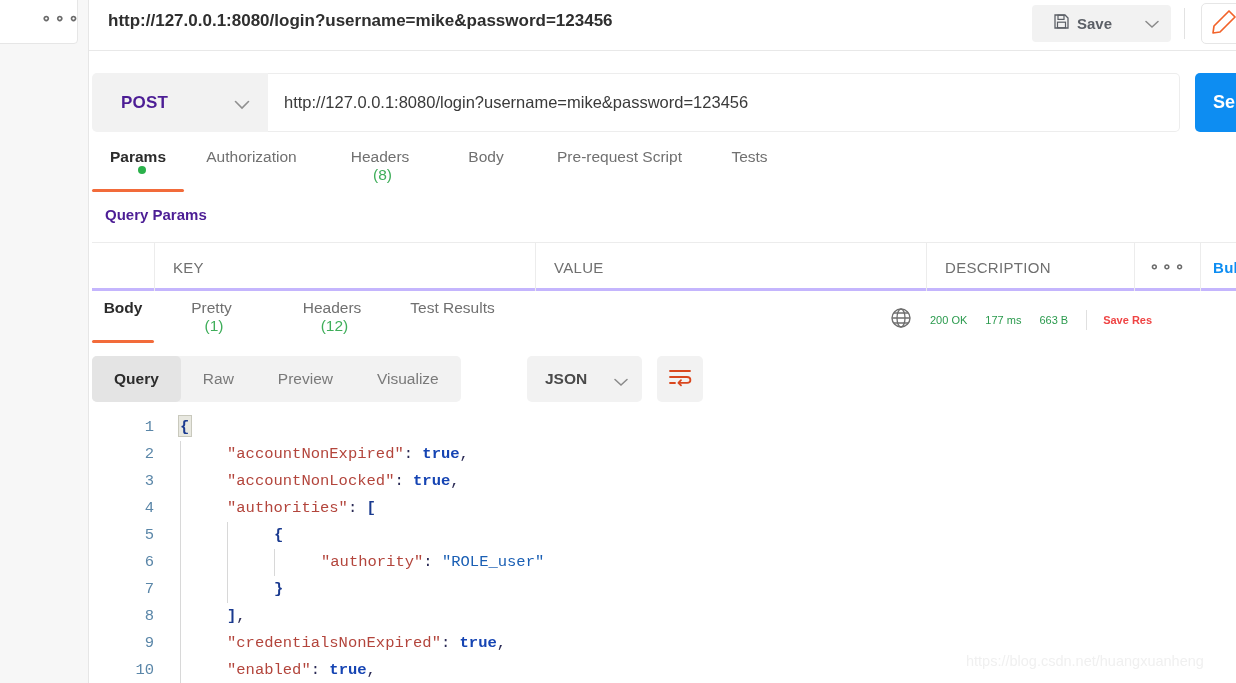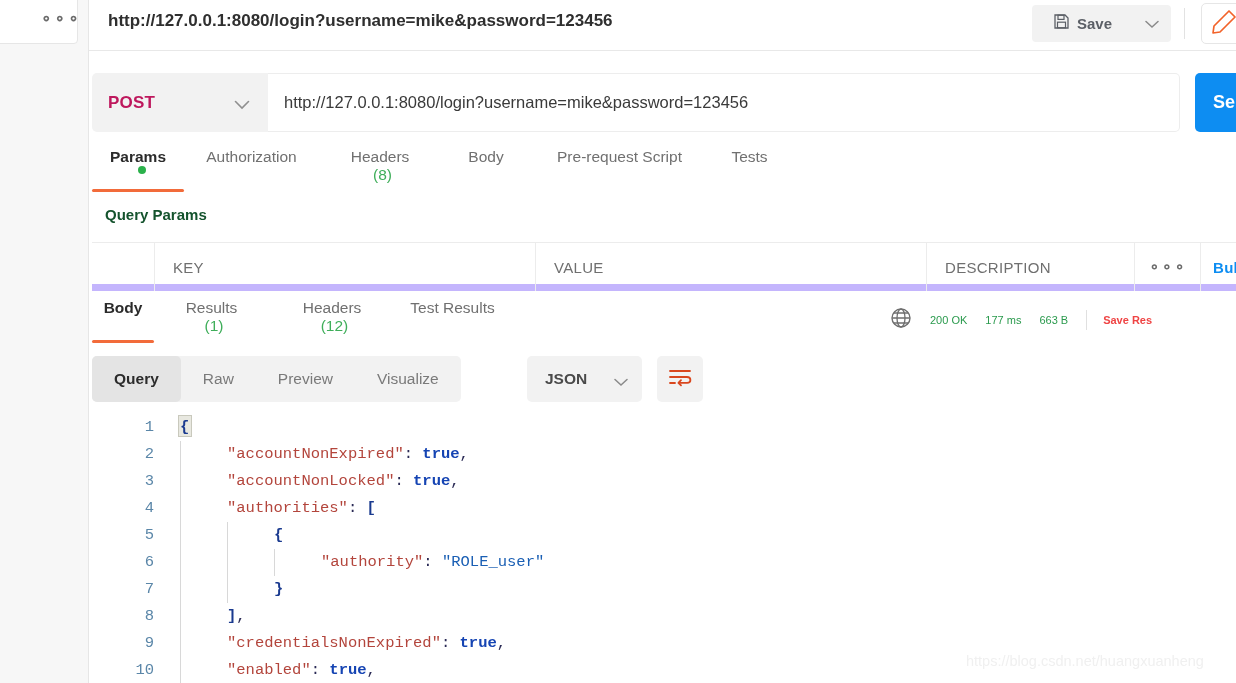--- a/index.html
+++ b/index.html
@@ -67,7 +67,7 @@
     display: flex; align-items: center; cursor: pointer;
   }
   .method-box .mlbl {
-    margin-left: 16px; font-size: 17px; font-weight: 700; color: #be185d; letter-spacing: .2px;
+    margin-left: 29px; font-size: 17px; font-weight: 700; color: #4c1d95; letter-spacing: .2px;
   }
   .method-caret { position: absolute; right: 18px; top: 23px; }
   .url-input {

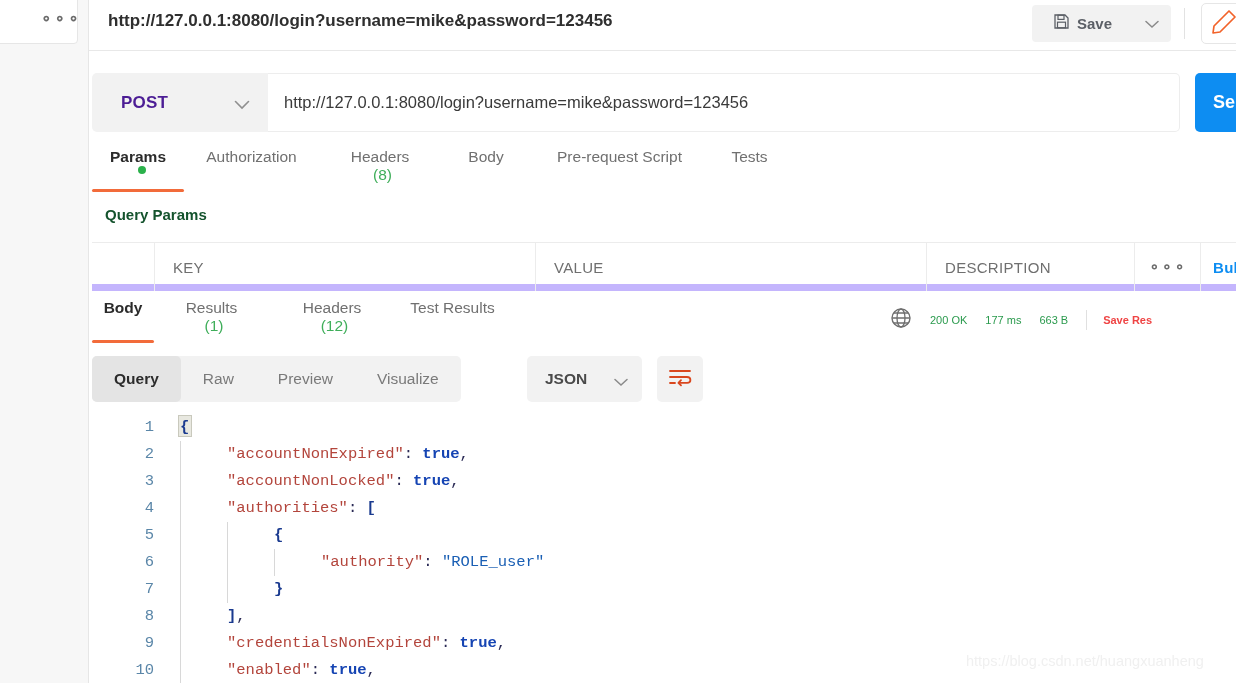--- a/index.html
+++ b/index.html
@@ -111,7 +111,7 @@
   
   .qp-label {
     position: absolute; left: 105px; top: 206px;
-    font-size: 15px; font-weight: 700; color: #14532d;
+    font-size: 15px; font-weight: 700; color: #4c1d95;
   }
   .qp-table {
     position: absolute; left: 92px; top: 242px; width: 1144px; height: 49px;

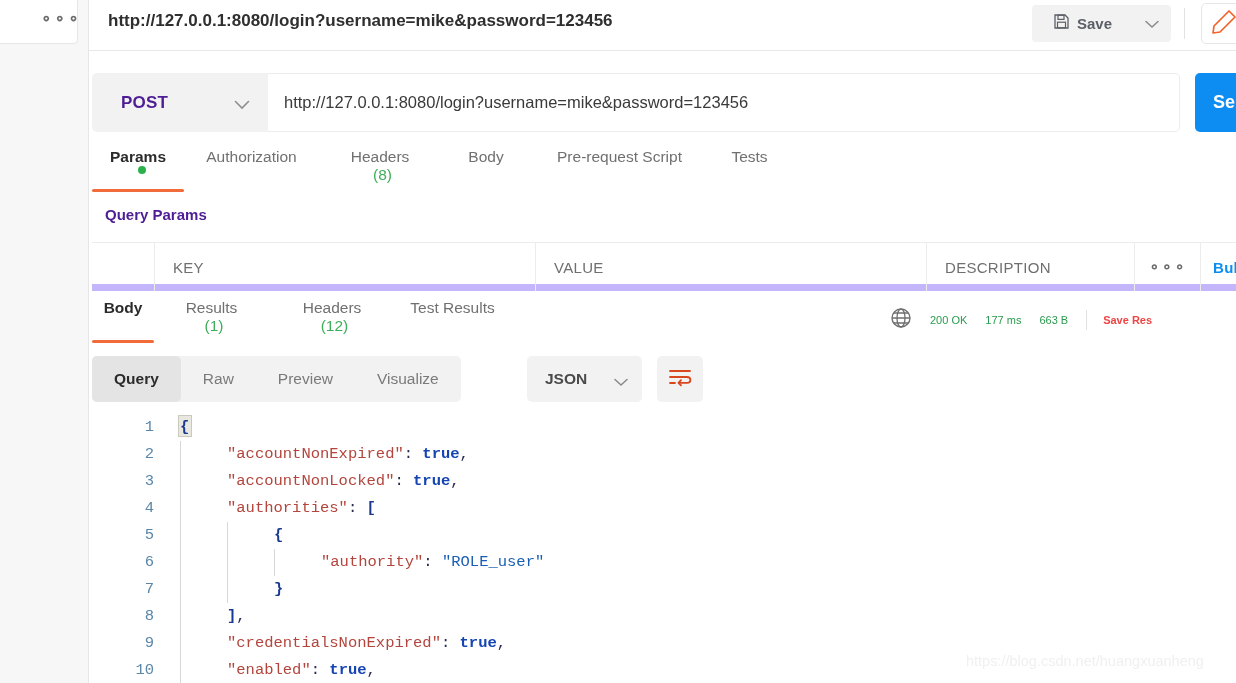--- a/index.html
+++ b/index.html
@@ -115,7 +115,7 @@
   }
   .qp-table {
     position: absolute; left: 92px; top: 242px; width: 1144px; height: 49px;
-    border-top: 1px solid #ececec; border-bottom: 7px solid #c4b5fd;
+    border-top: 1px solid #ececec; border-bottom: 3px solid #c4b5fd;
     display: flex;
   }
   .qp-cell {

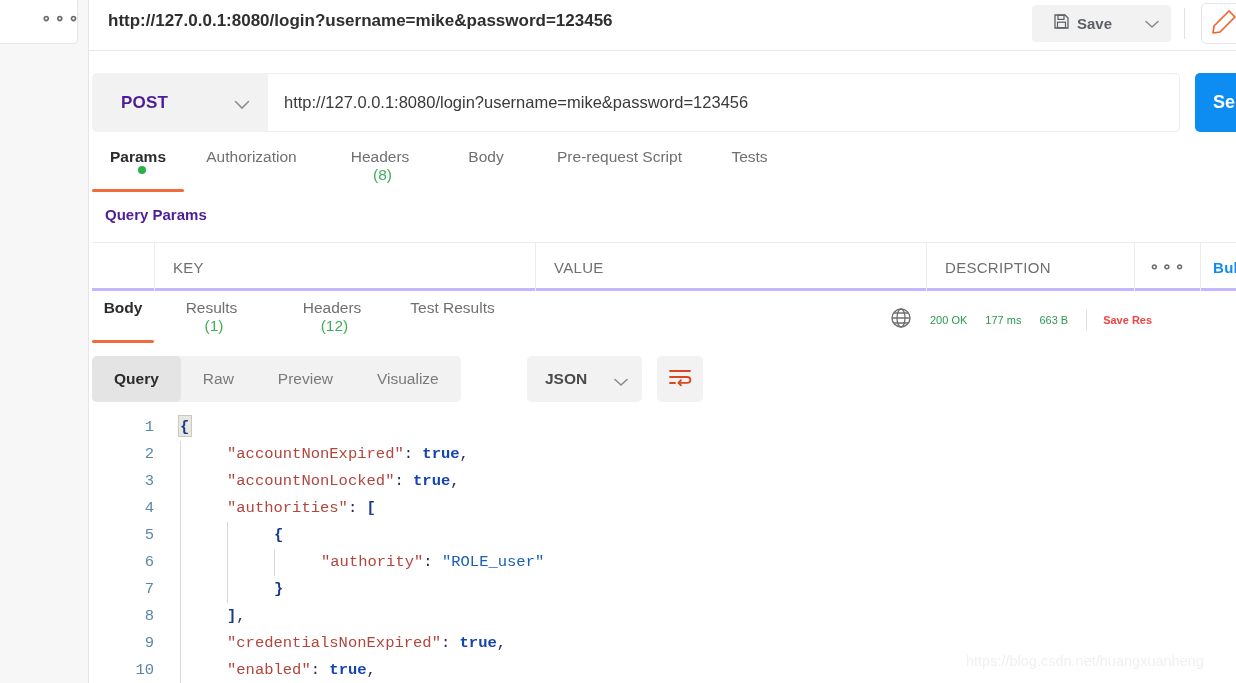--- a/index.html
+++ b/index.html
@@ -318,7 +318,7 @@
         <span class="rt-underline"></span>
       </div>
       <div class="rtab" style="width: 115px;">
-        <span class="rt-label">Results</span>
+        <span class="rt-label">Pretty</span>
         <span class="rt-count">(1)</span>
       </div>
       <div class="rtab" style="width: 126px;">

